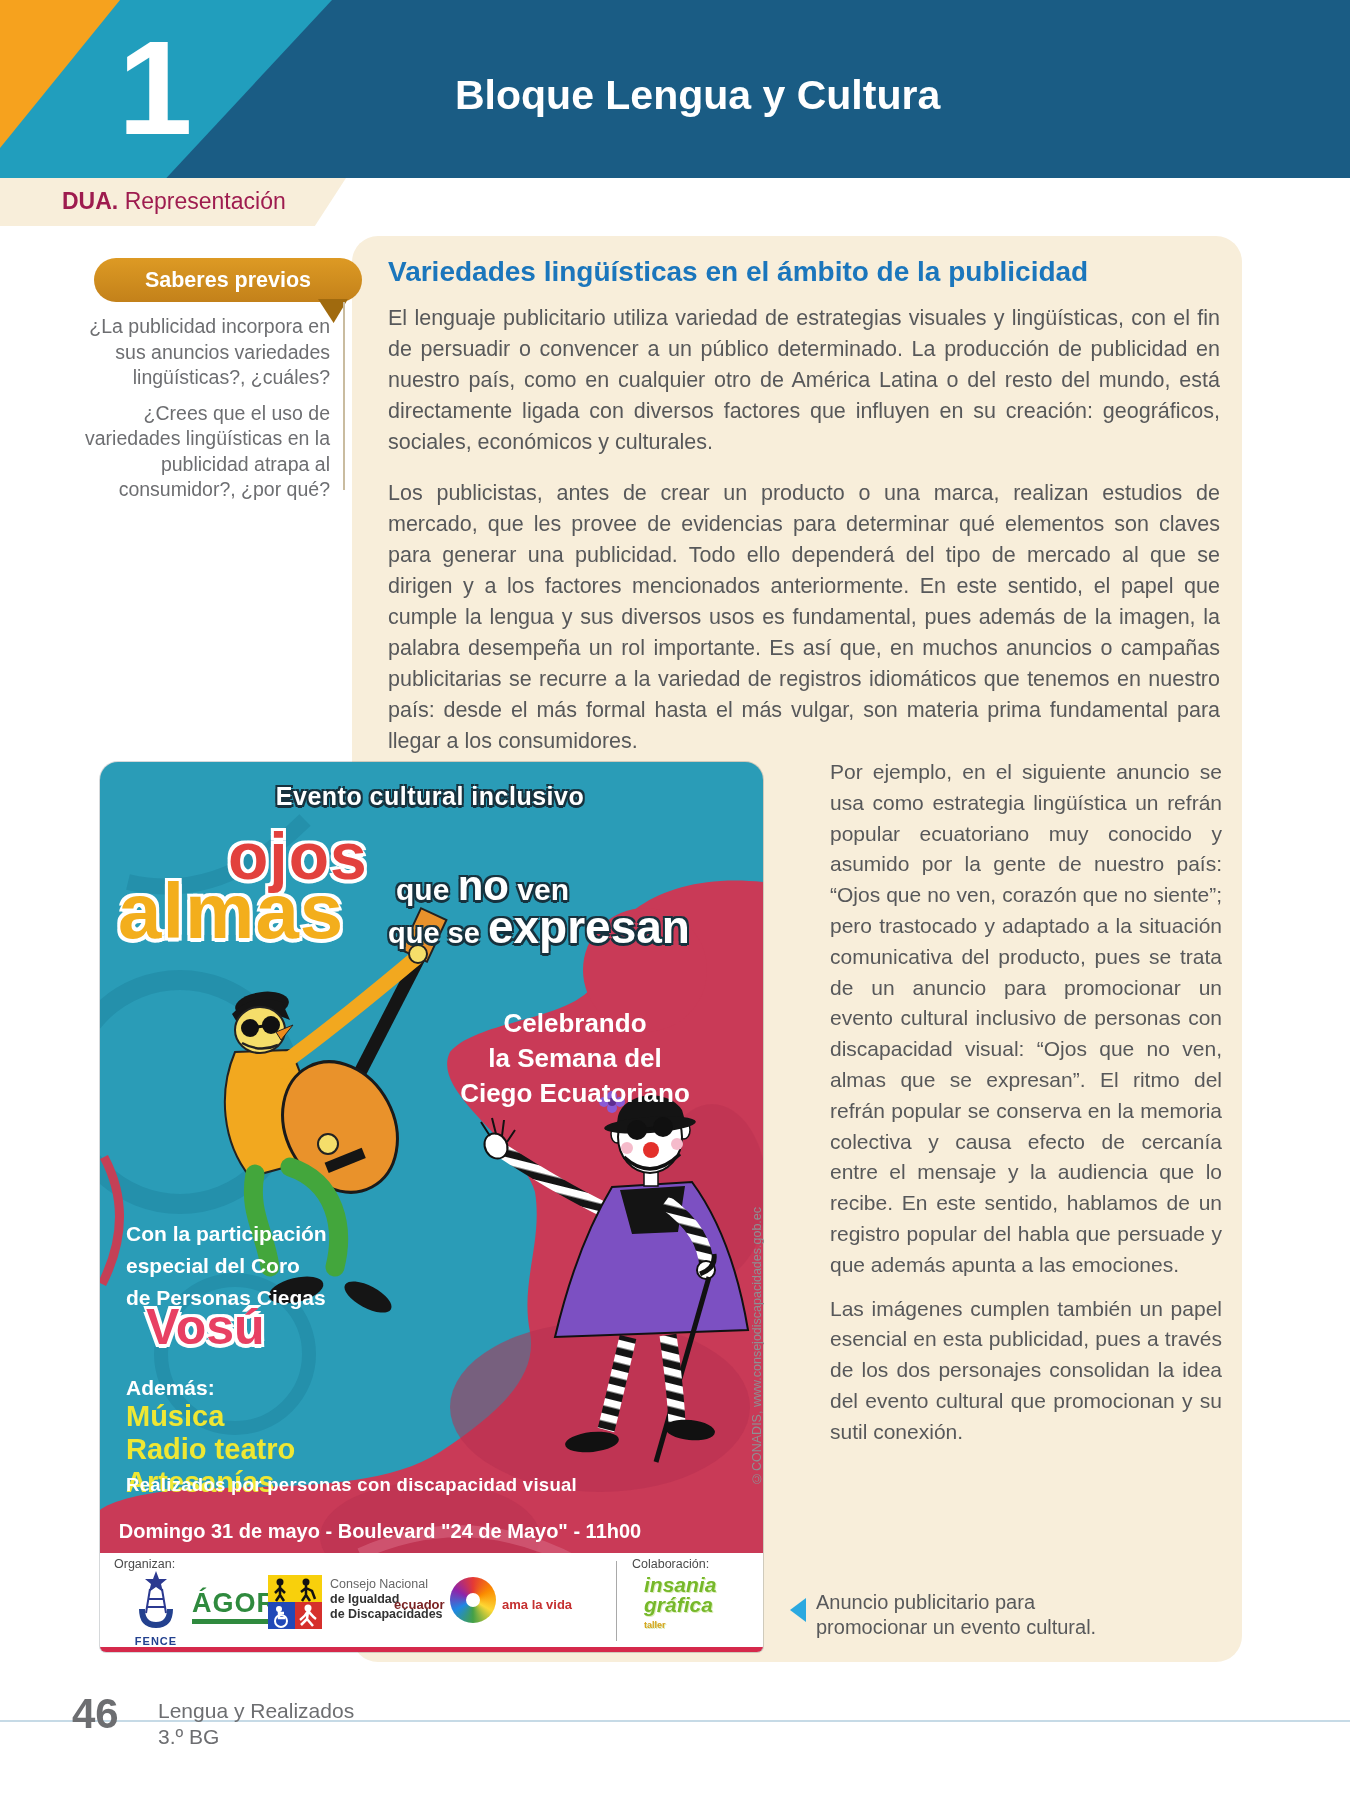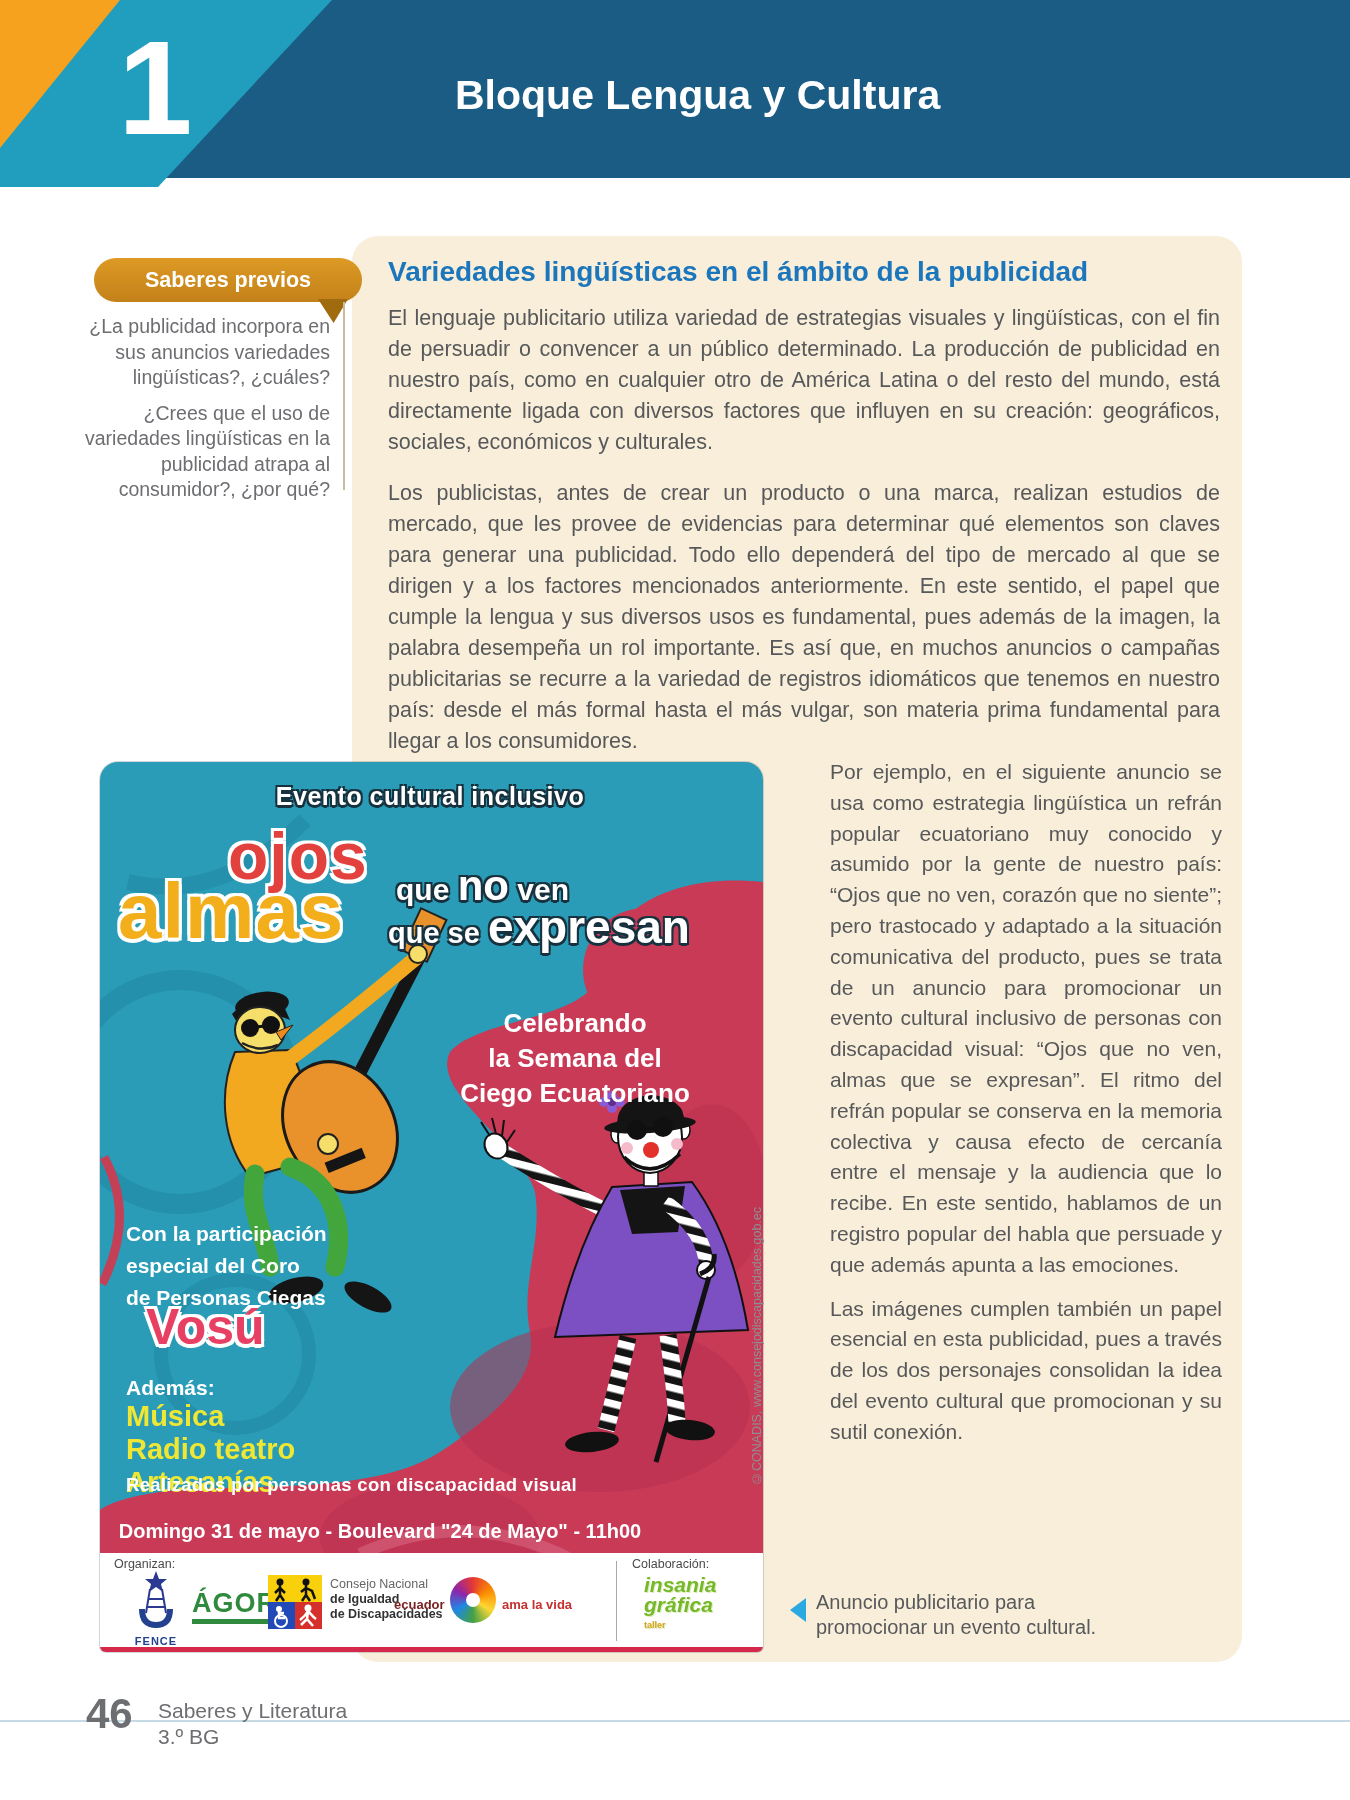--- a/index.html
+++ b/index.html
@@ -122,6 +122,12 @@
   <div class="hdr-orange"></div>
   <div class="unit-number">1</div>
   <div class="hdr-title">Bloque Lengua y Cultura</div>
+  <div class="dua-strip">
+    <div class="dua-text">
+      <b>DUA.</b>
+      <span>Representación</span>
+    </div>
+  </div>
 
   <div class="cream"></div>
 

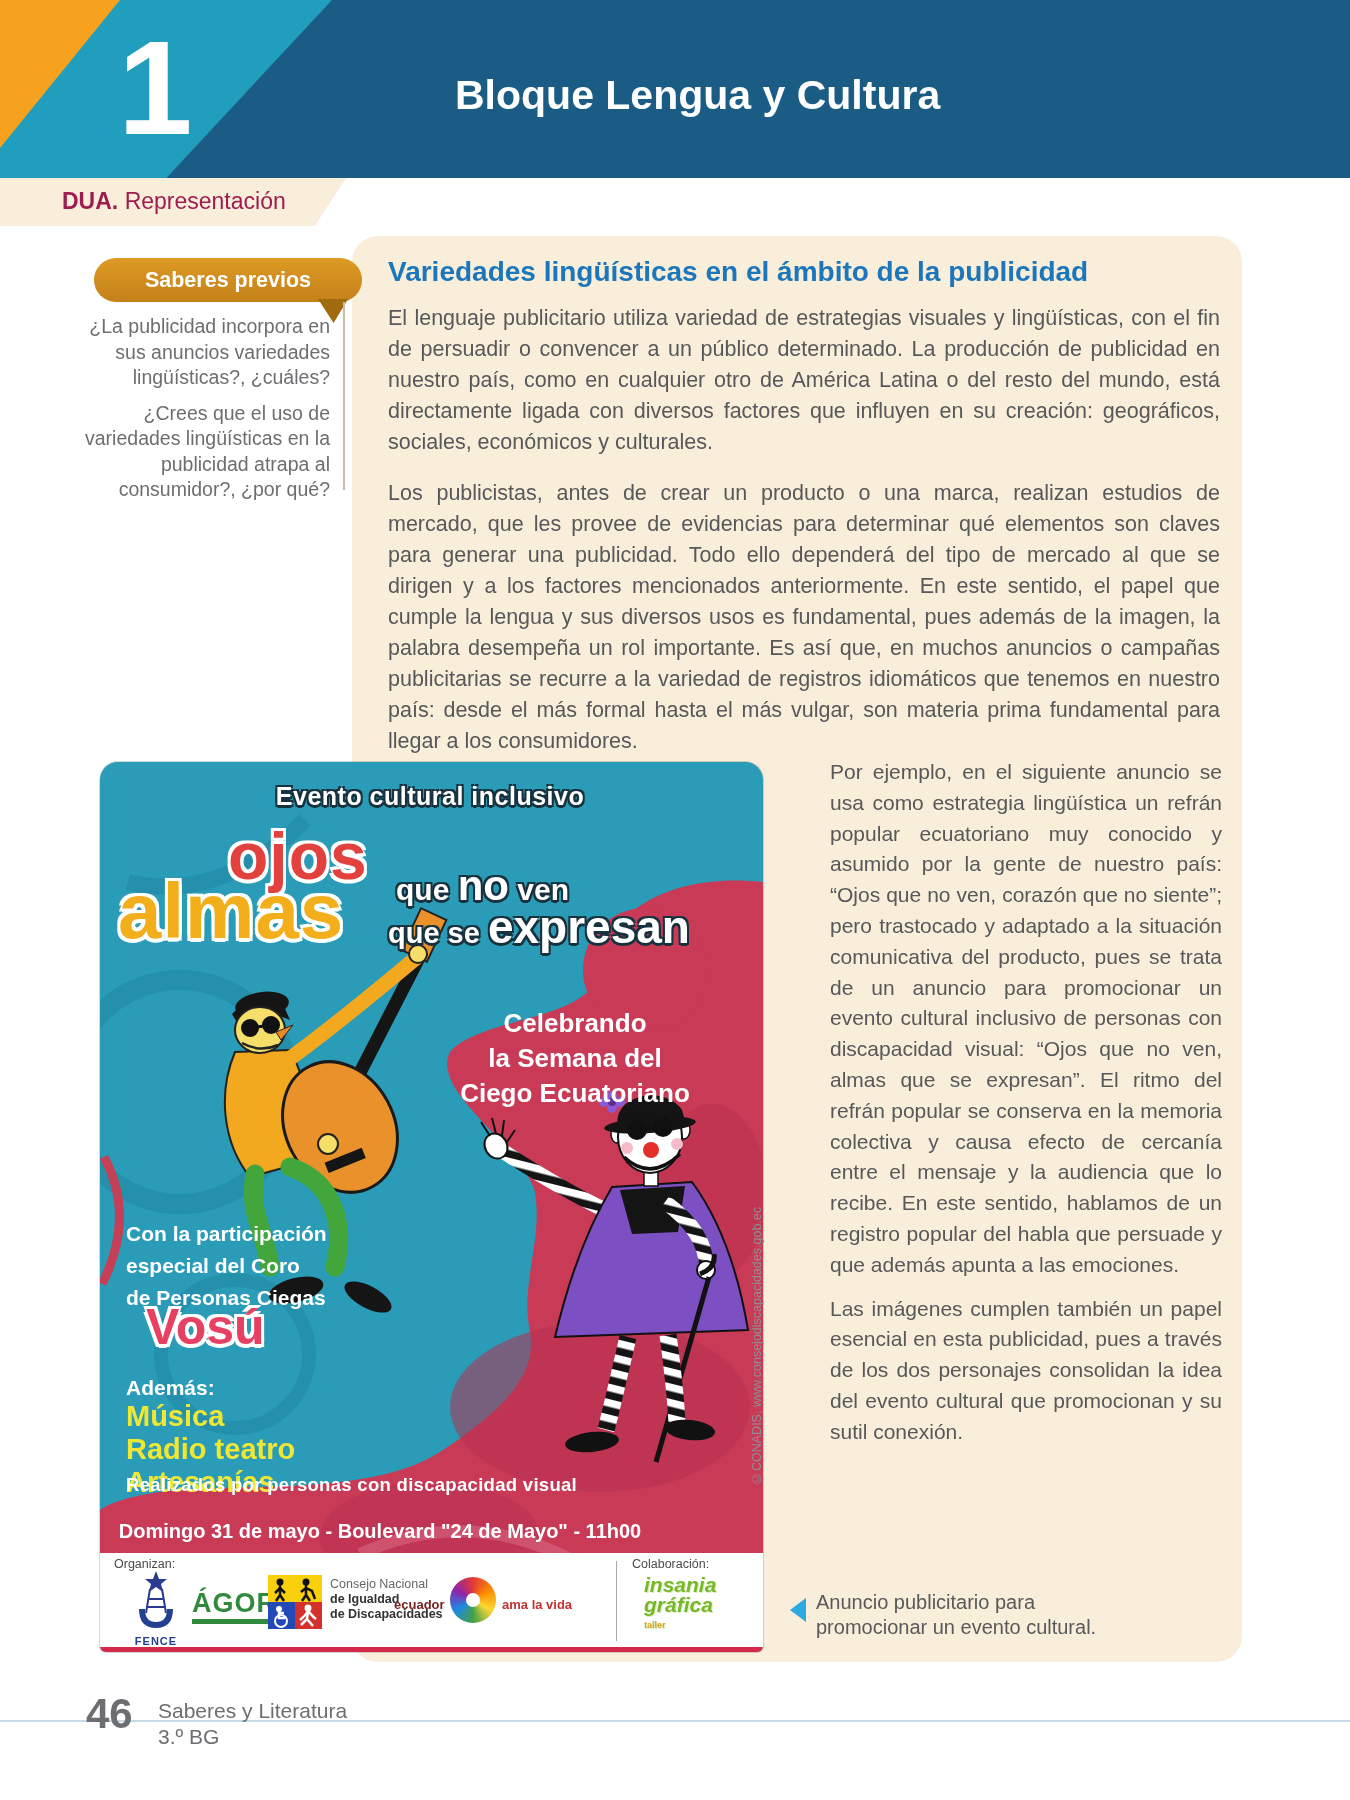--- a/index.html
+++ b/index.html
@@ -107,7 +107,7 @@
   .foot-standard { position:absolute; left:390px; top:1676px; width:858px; font-size:19.5px;
       line-height:26px; color:#E23A8E; z-index:2; }
   .foot-standard b { color:#D6117E; font-weight:800; }
-  .page-number { position:absolute; left:86px; top:1690px; font-size:42px; font-weight:bold;
+  .page-number { position:absolute; left:72px; top:1690px; font-size:42px; font-weight:bold;
       color:#6D6E71; z-index:2; }
   .book-id { position:absolute; left:158px; top:1698px; font-size:21px; line-height:26px;
       color:#6D6E71; z-index:2; }

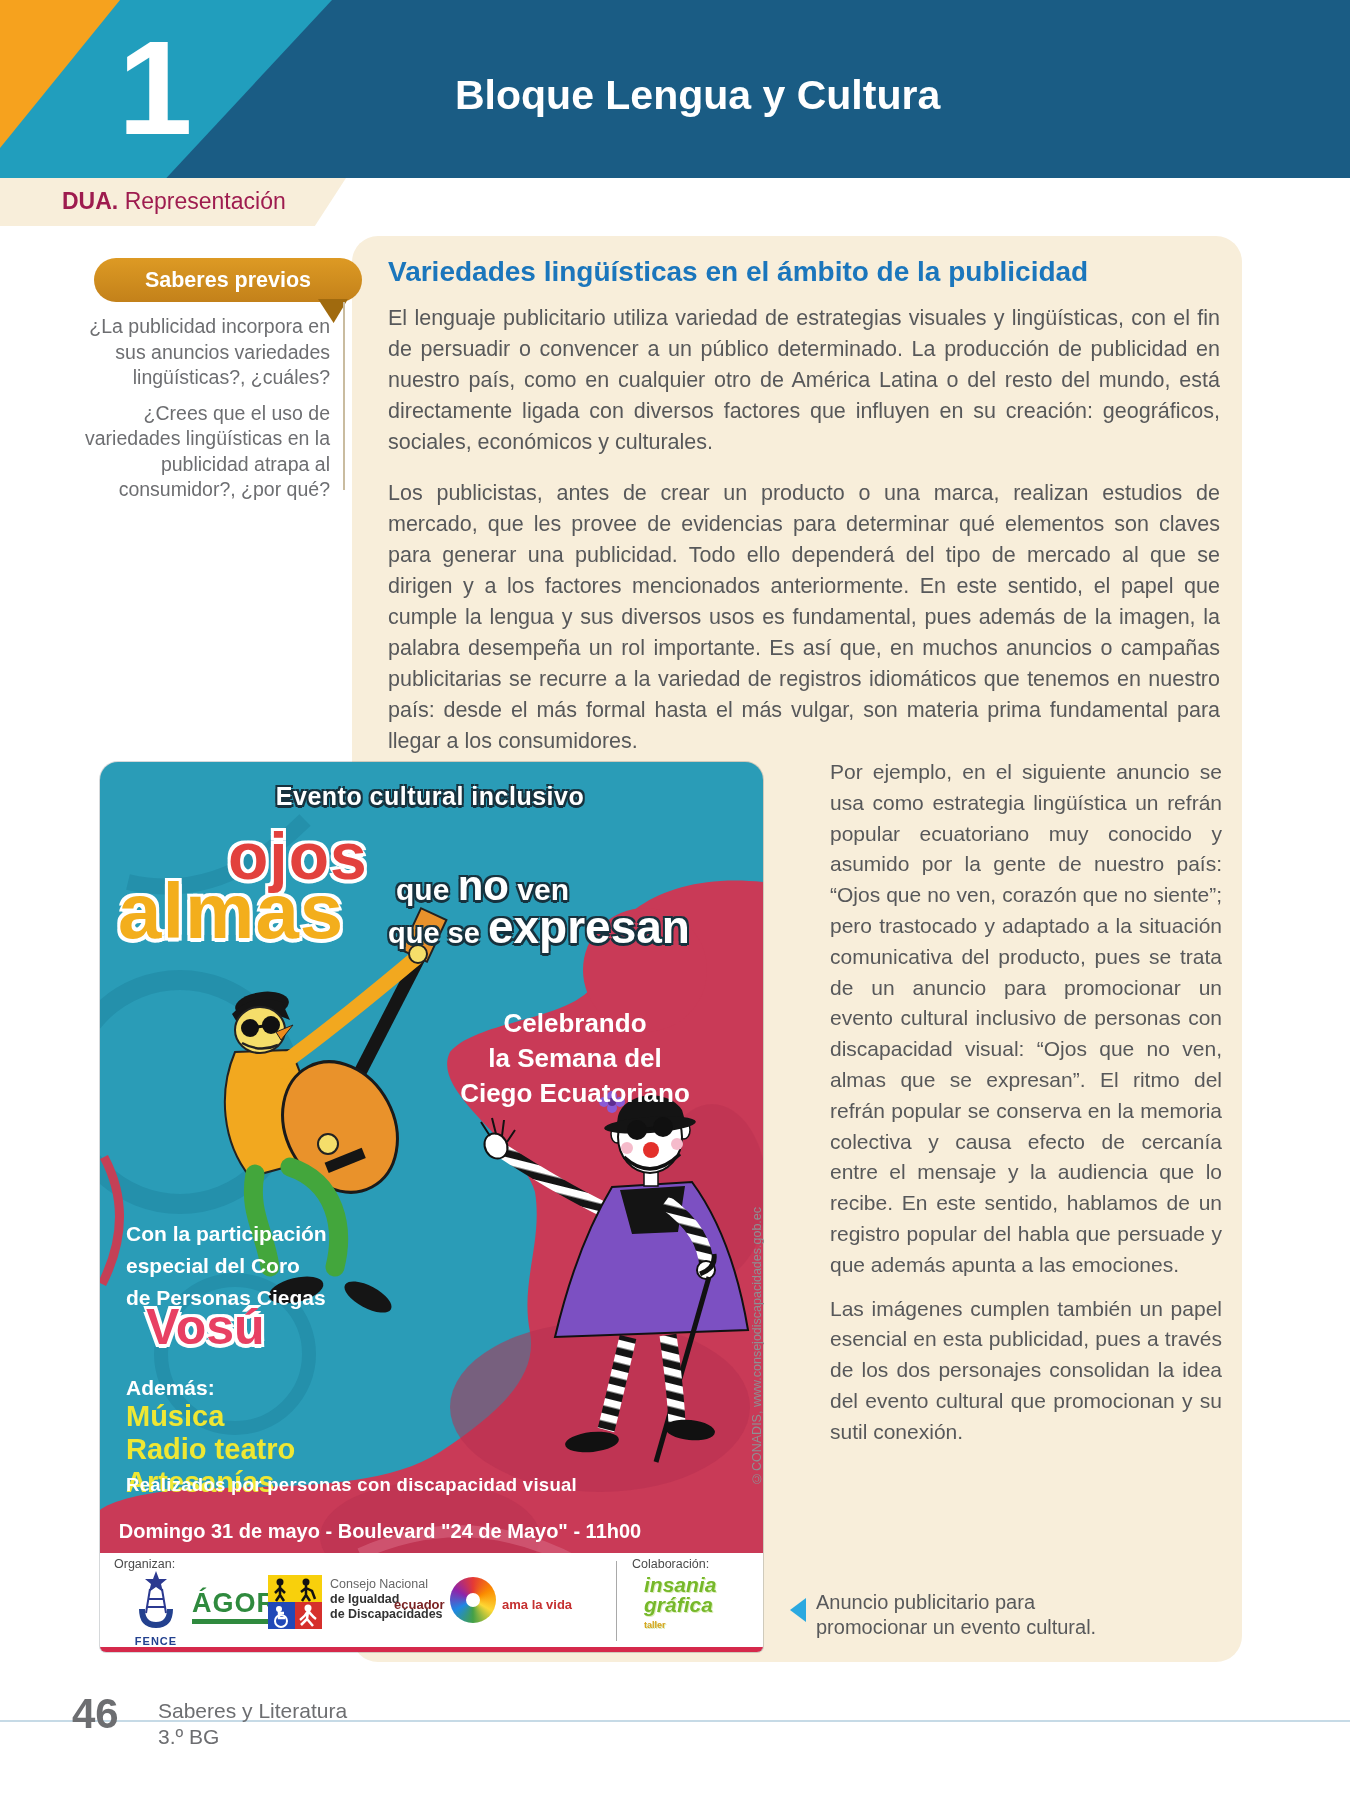--- a/index.html
+++ b/index.html
@@ -307,7 +307,7 @@
   <div class="foot-line"></div>
   <div class="page-number">46</div>
   <div class="book-id">
-    <div>Saberes y Literatura</div>
+    <div>Lengua y Realizados</div>
     <div>3.º BG</div>
   </div>
 

